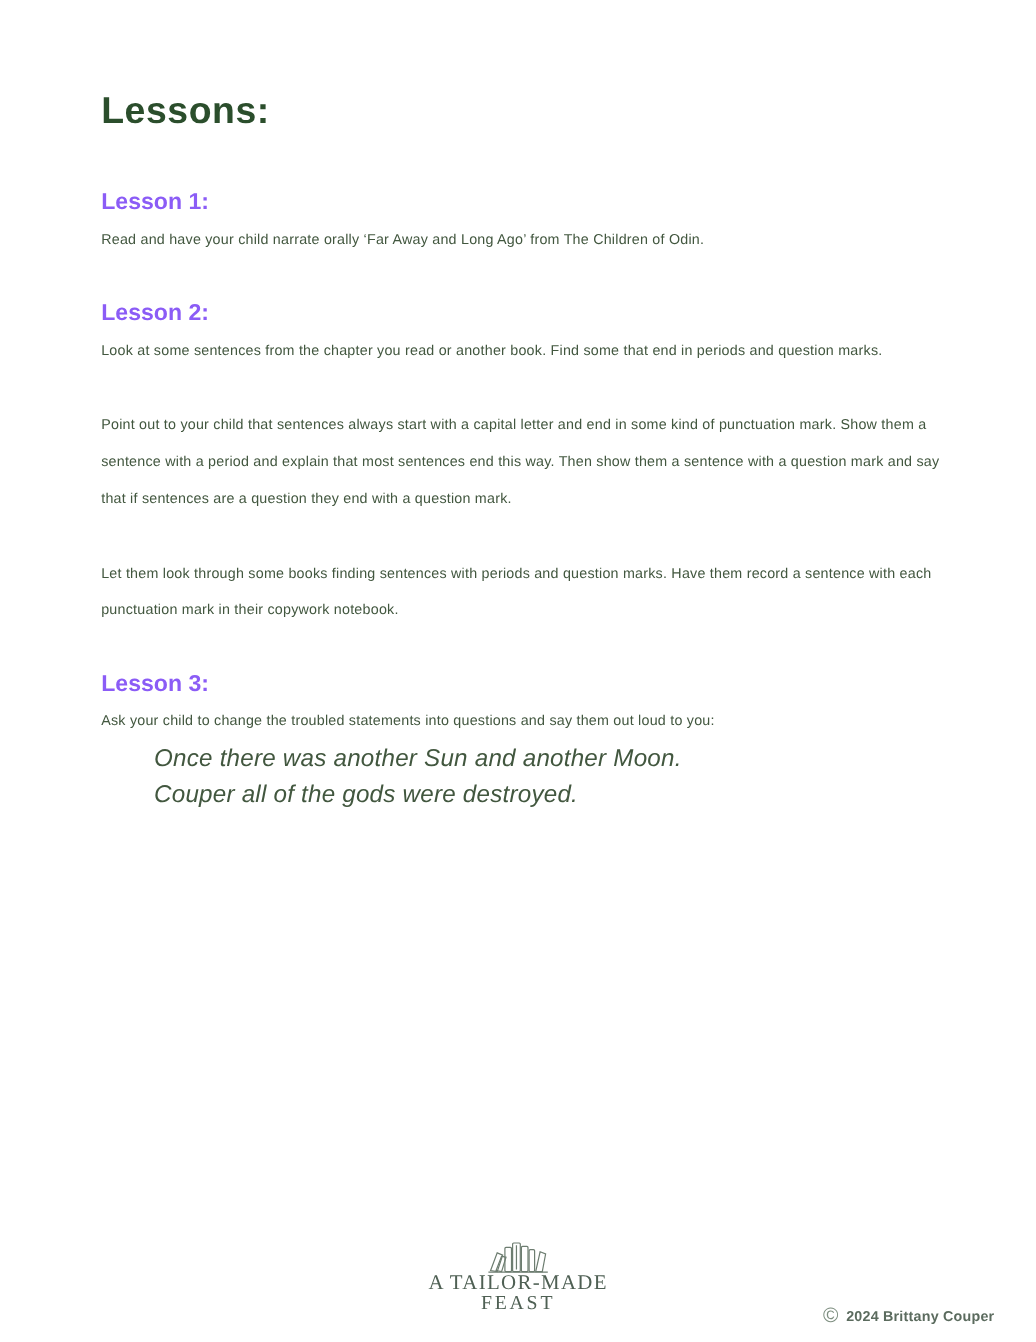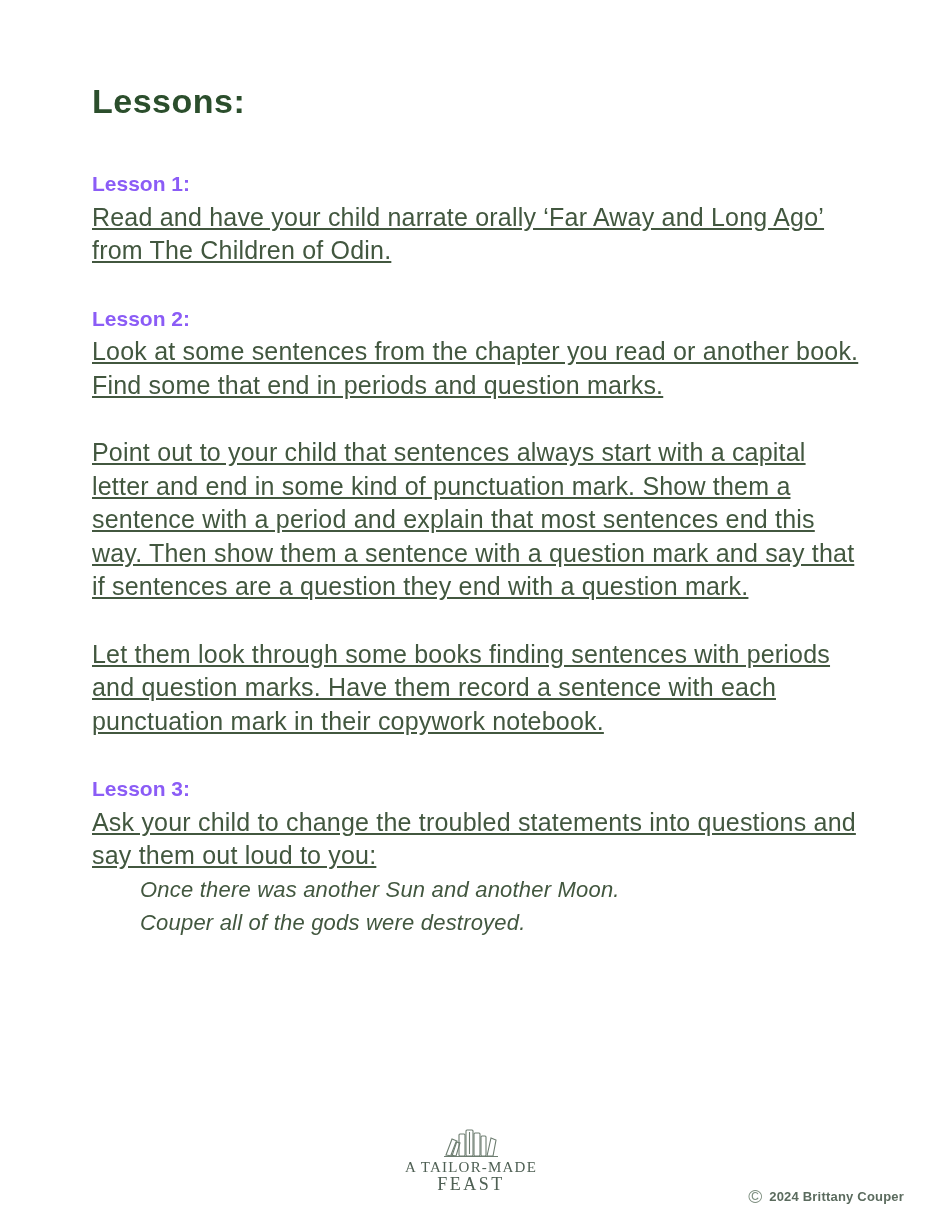--- a/index.html
+++ b/index.html
@@ -38,12 +38,11 @@
     line-height: 33.5px;
   }
   .body-text {
-    font-size: 25px;
+    font-size: 13px;
     font-weight: 300;
     color: #42573f;
     line-height: 33.5px;
     letter-spacing: 0.2px;
-    text-decoration: underline;
   }
   .statements {
     margin-top: 0;

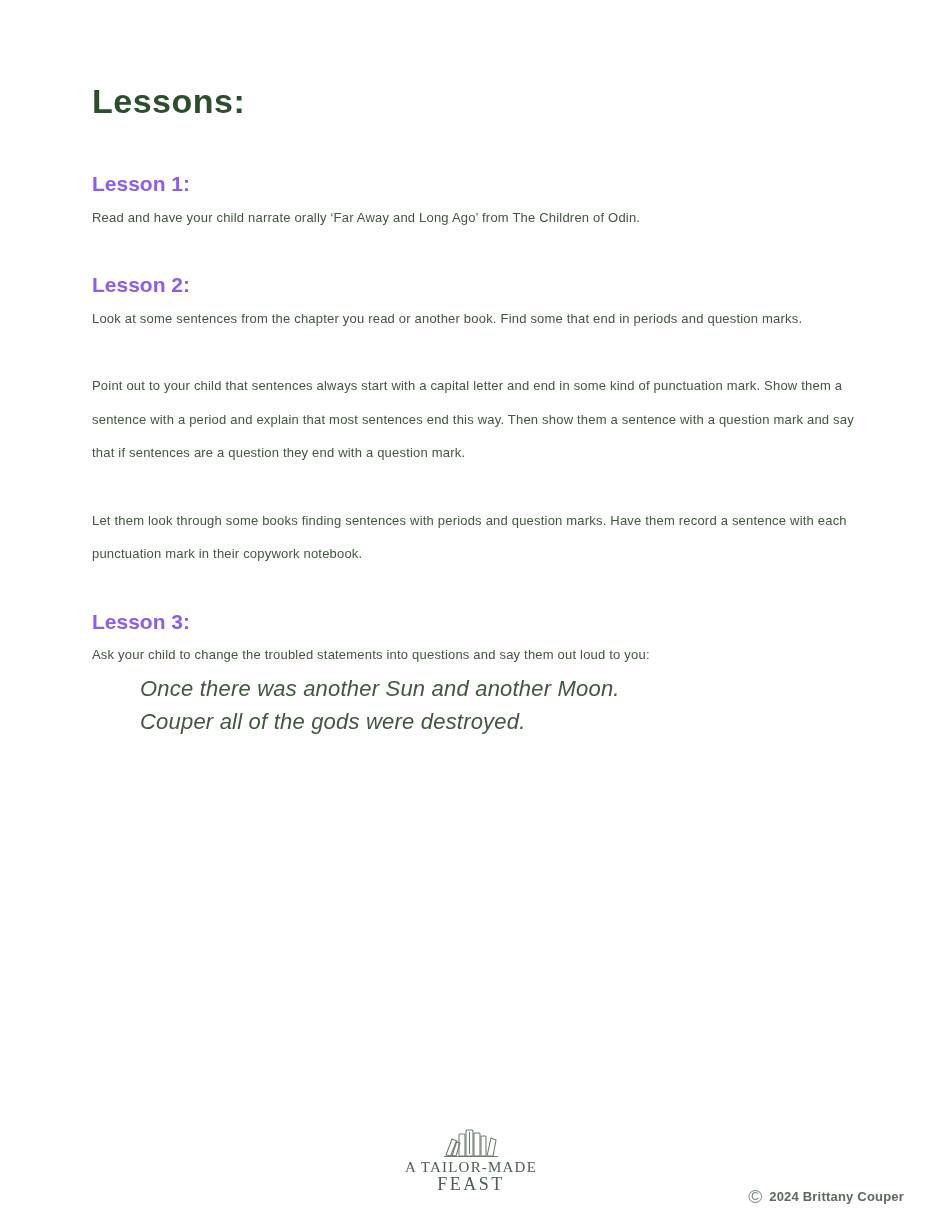--- a/index.html
+++ b/index.html
@@ -73,7 +73,7 @@
   }
   .logo-line1 {
     font-family: "Liberation Serif", serif;
-    font-size: 15px;
+    font-size: 19px;
     letter-spacing: 1.2px;
     color: #4f6054;
     line-height: 16px;

